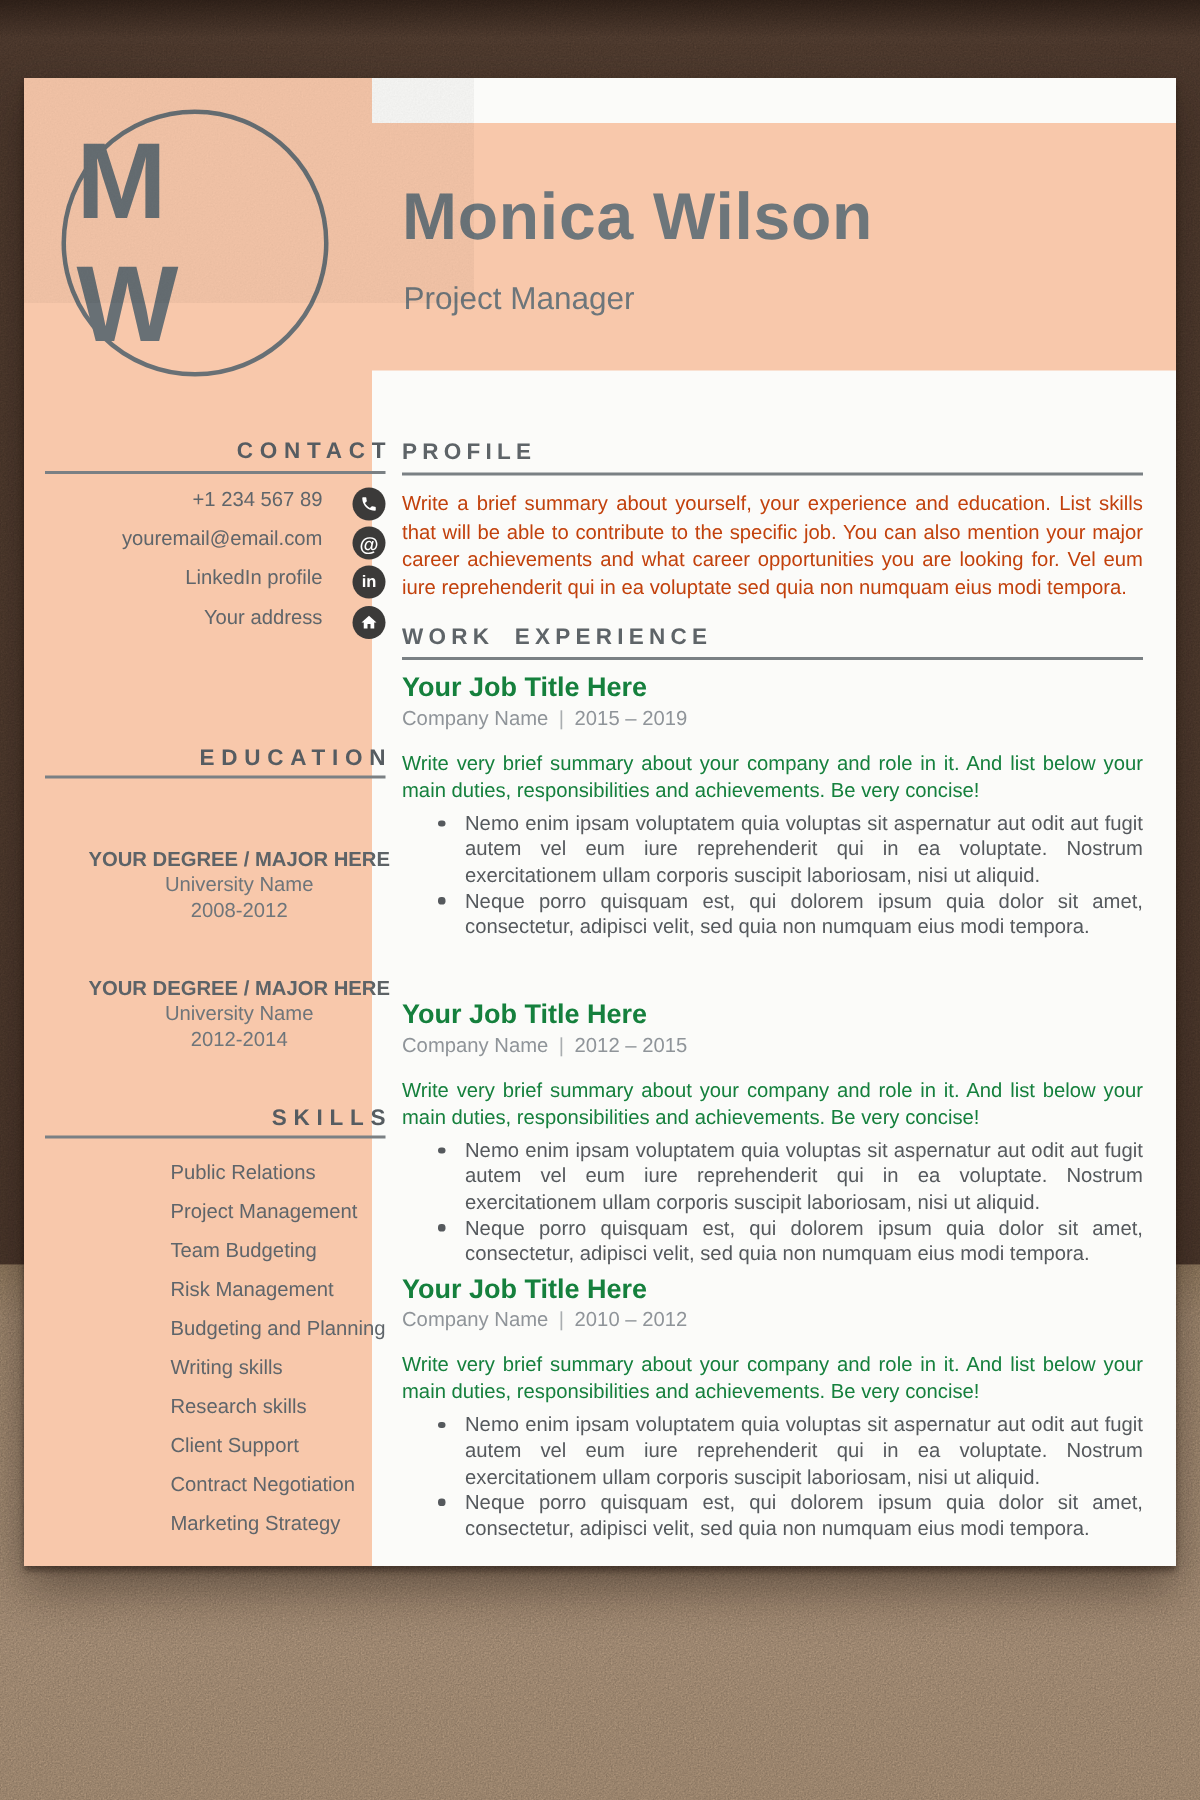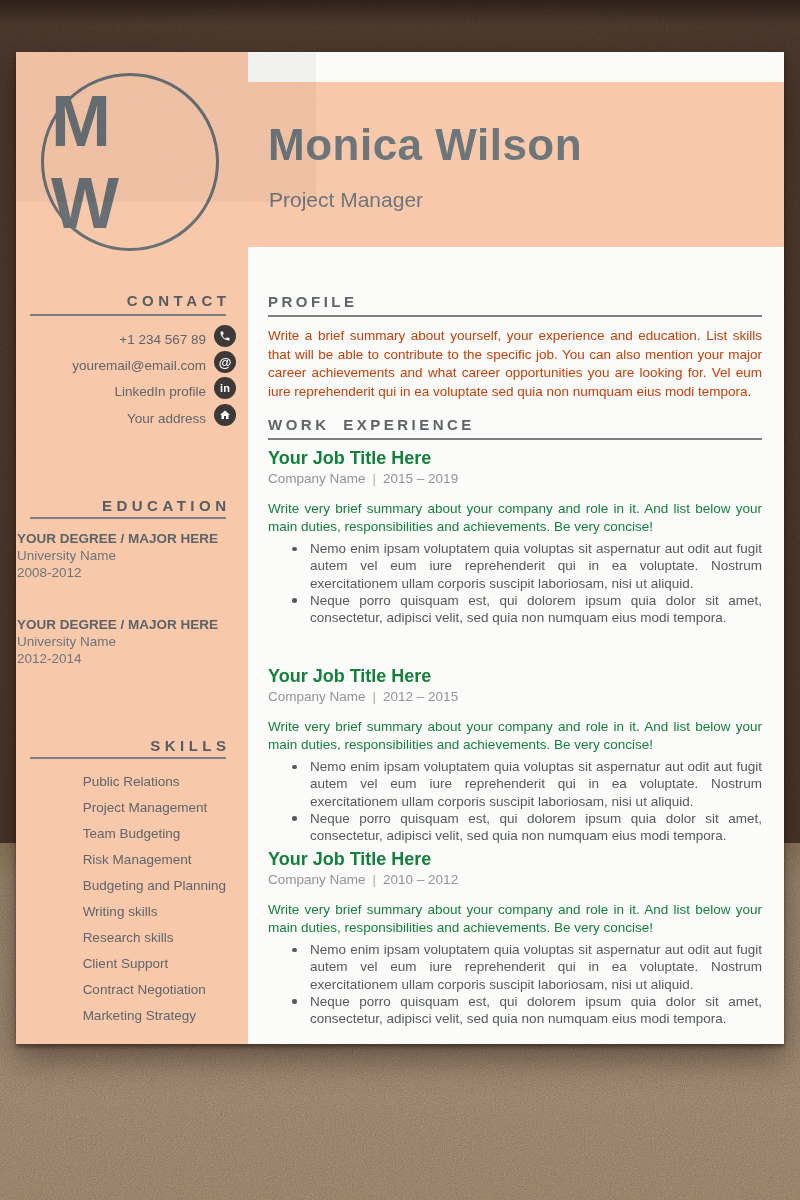--- a/index.html
+++ b/index.html
@@ -29,7 +29,7 @@
         letter-spacing:.5px;z-index:3;white-space:nowrap;}
   .subtitle{position:absolute;left:253px;top:136px;font-size:21px;font-weight:400;color:#6d767b;z-index:3;}
   
-  .sidebar{position:absolute;left:0;top:0;width:232px;height:992px;z-index:3;}
+  .sidebar{position:absolute;left:0;top:0;width:232px;height:992px;z-index:3;padding-left:31px;}
   .side-heading{position:absolute;right:22px;font-size:15px;font-weight:700;color:#565c61;
         letter-spacing:4.5px;margin-right:-4.5px;white-space:nowrap;}
   .side-rule{position:absolute;left:14px;right:22px;border-top:2px solid #7a8084;}

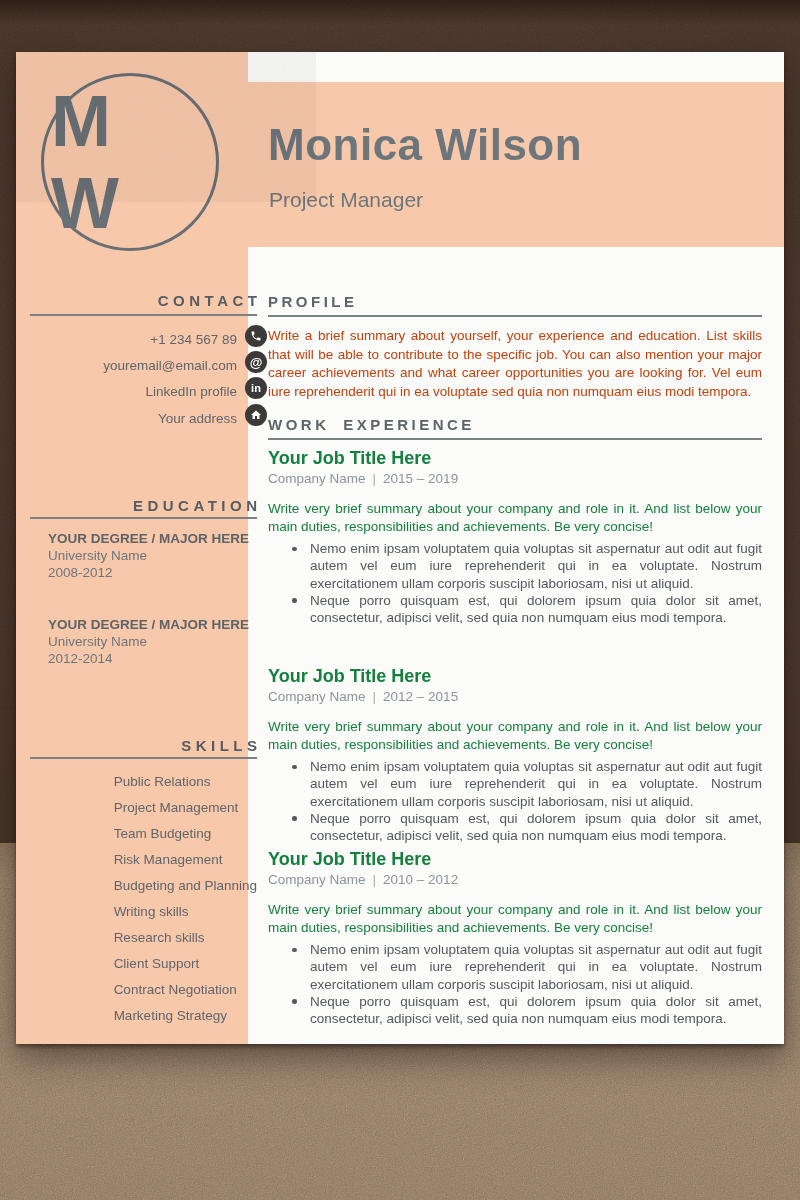--- a/index.html
+++ b/index.html
@@ -33,8 +33,8 @@
   .side-heading{position:absolute;right:22px;font-size:15px;font-weight:700;color:#565c61;
         letter-spacing:4.5px;margin-right:-4.5px;white-space:nowrap;}
   .side-rule{position:absolute;left:14px;right:22px;border-top:2px solid #7a8084;}
-  .c-row{position:absolute;left:0;right:12px;height:22px;display:flex;align-items:flex-end;
-        justify-content:flex-end;gap:8px;}
+  .c-row{position:absolute;left:0;right:22px;height:22px;display:flex;align-items:flex-start;
+        justify-content:flex-end;gap:20px;}
   .c-label{font-size:13.5px;color:#5f656a;white-space:nowrap;}
   .c-badge{width:22px;height:22px;border-radius:50%;background:#3b3a39;color:#fff;flex:0 0 22px;
         display:flex;align-items:center;justify-content:center;}

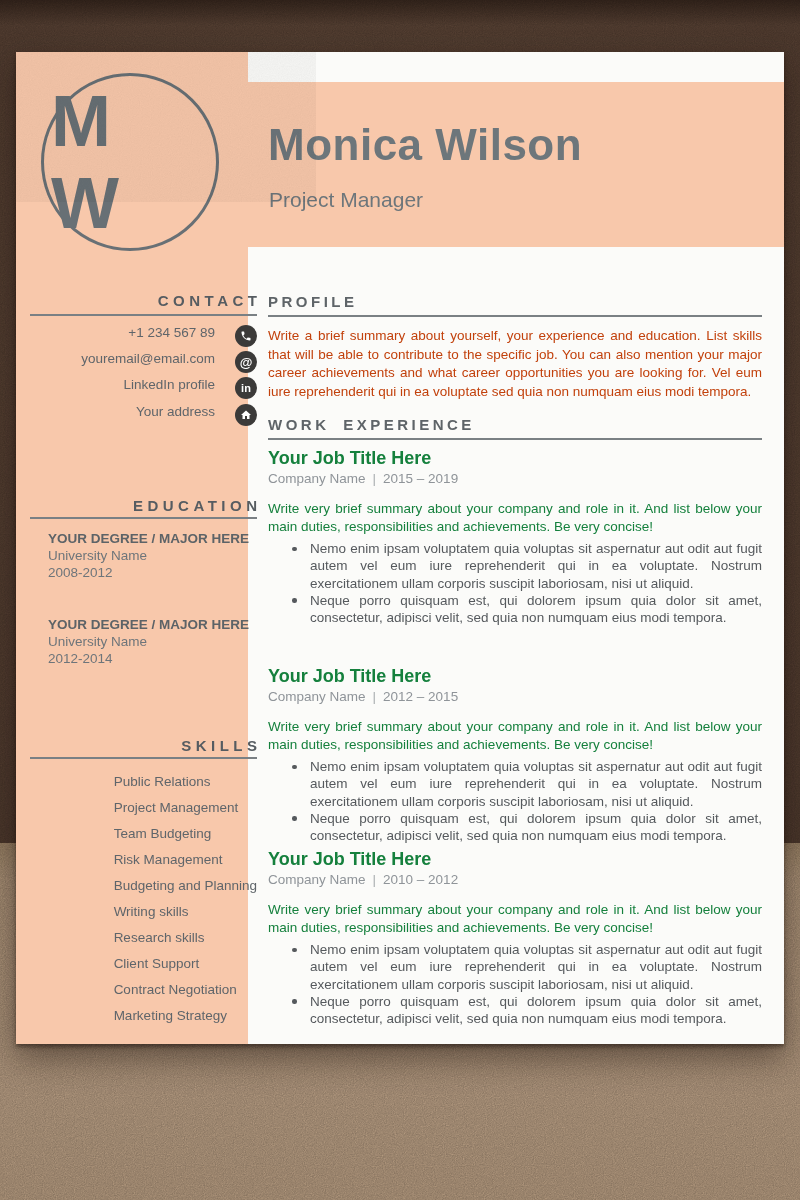--- a/index.html
+++ b/index.html
@@ -40,7 +40,7 @@
         display:flex;align-items:center;justify-content:center;}
   .c-badge svg{display:block;}
   .c-badge .tx{font-size:11px;font-weight:700;line-height:1;}
-  .edu{position:absolute;right:30px;text-align:left;line-height:17px;font-size:13.5px;}
+  .edu{position:absolute;right:19px;text-align:center;line-height:17px;font-size:13.5px;margin-top:34px;}
   .edu .deg{font-weight:700;color:#5d6367;}
   .edu .sch,.edu .yrs{color:#6e757a;}
   .skills-list{position:absolute;right:22px;text-align:left;margin:0;padding:0;list-style:none;}

